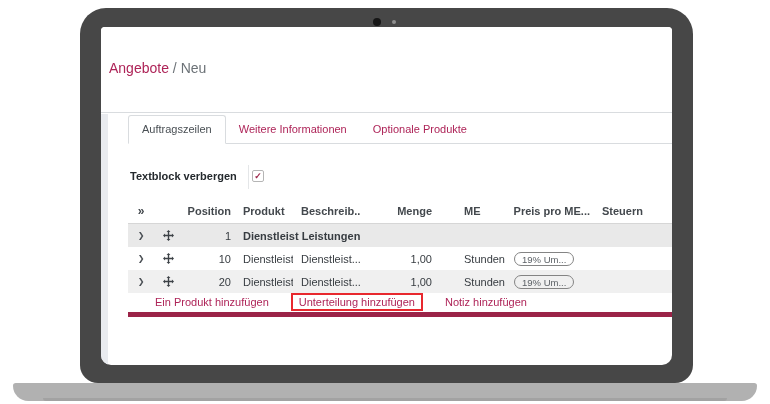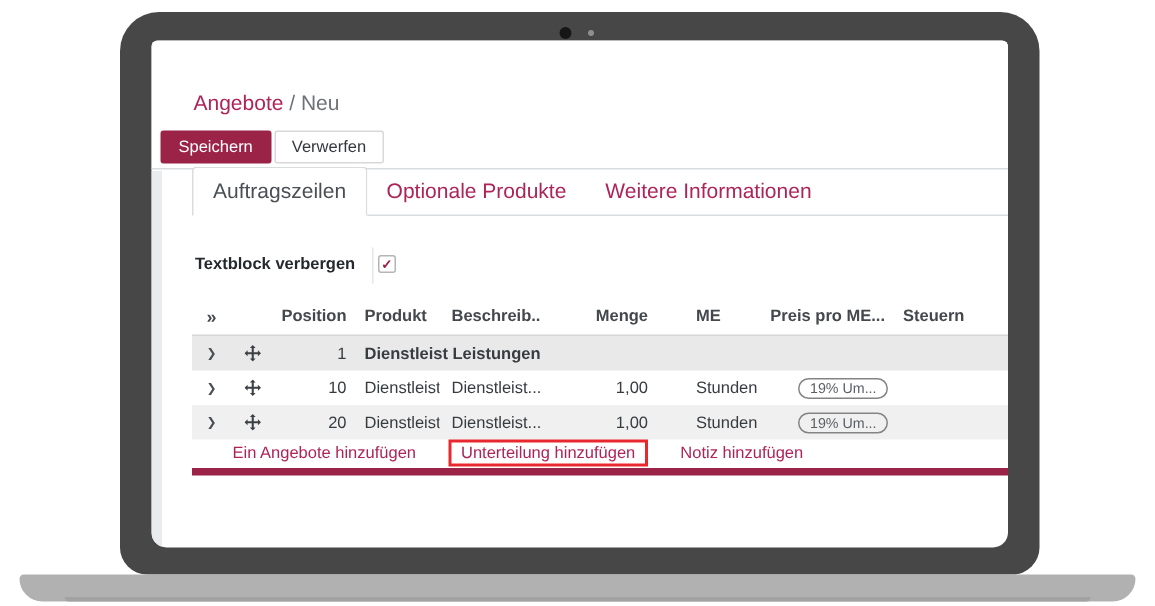--- a/index.html
+++ b/index.html
@@ -31,7 +31,7 @@
 
   .o-header{position:absolute;left:0;top:0;right:0;height:86px;border-bottom:1px solid var(--hdr-border);background:#fff;}
   .breadcrumb{position:absolute;left:8px;top:33px;font-size:14px;}
-  .bc-parent{color:var(--link);font-weight:500;margin-left:20px;}
+  .bc-parent{color:var(--link);font-weight:500;}
   .bc-sep,.bc-current{color:var(--muted);}
   .btn-row{position:absolute;left:6px;top:60px;display:flex;}
   .btn{font-size:11px;padding:4px 11px;border-radius:2px;cursor:default;}

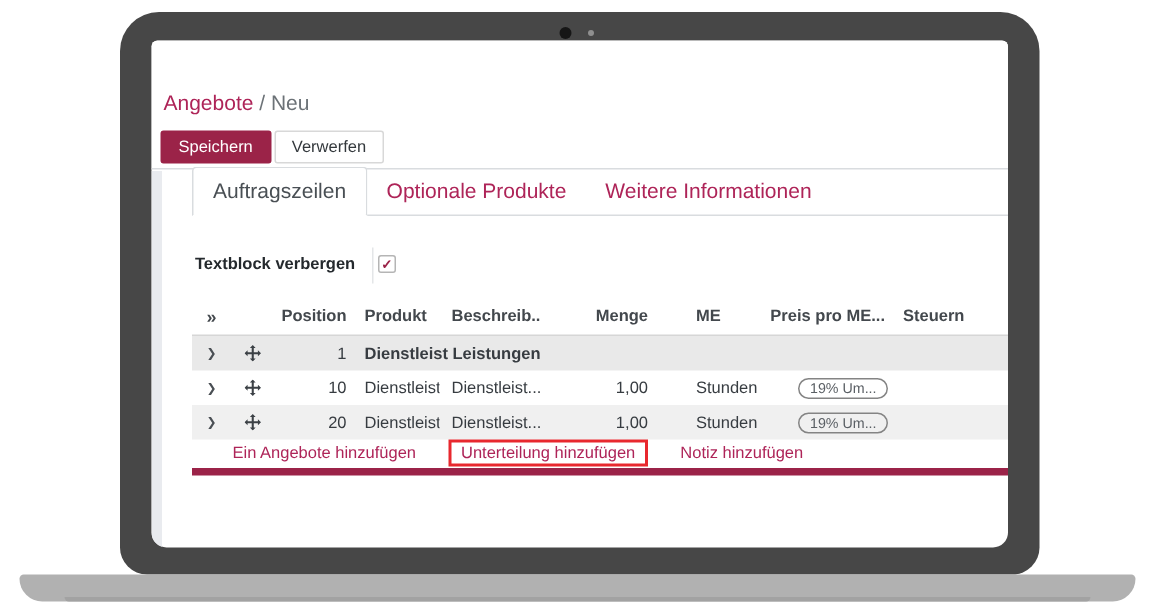--- a/index.html
+++ b/index.html
@@ -88,10 +88,6 @@
           <span class="bc-parent">Angebote</span>
           <span class="bc-sep">/</span>
           <span class="bc-current">Neu</span>
-        </div>
-        <div class="btn-row">
-          <div class="btn btn-save">Speichern</div>
-          <div class="btn btn-discard">Verwerfen</div>
         </div>
       </div>
 

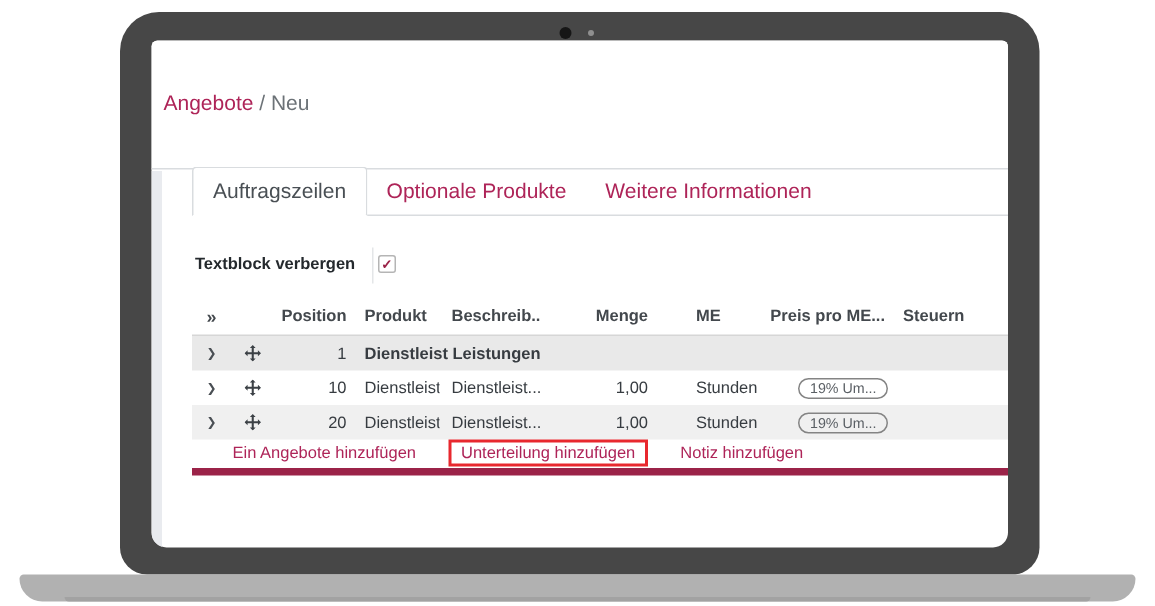--- a/index.html
+++ b/index.html
@@ -42,7 +42,7 @@
 
   
   .tabs{position:absolute;left:27px;right:0;top:89px;height:28px;display:flex;align-items:flex-end;border-bottom:1px solid var(--hdr-border);}
-  .tab{font-size:14px;padding:7px 13px 8px 13px;color:var(--link);white-space:nowrap;}
+  .tab{font-size:11px;padding:7px 13px 8px 13px;color:var(--link);white-space:nowrap;}
   .tab.active{color:#494f54;background:#fff;border:1px solid var(--hdr-border);border-bottom:1px solid #fff;border-radius:3px 3px 0 0;margin-bottom:-1px;}
 
   

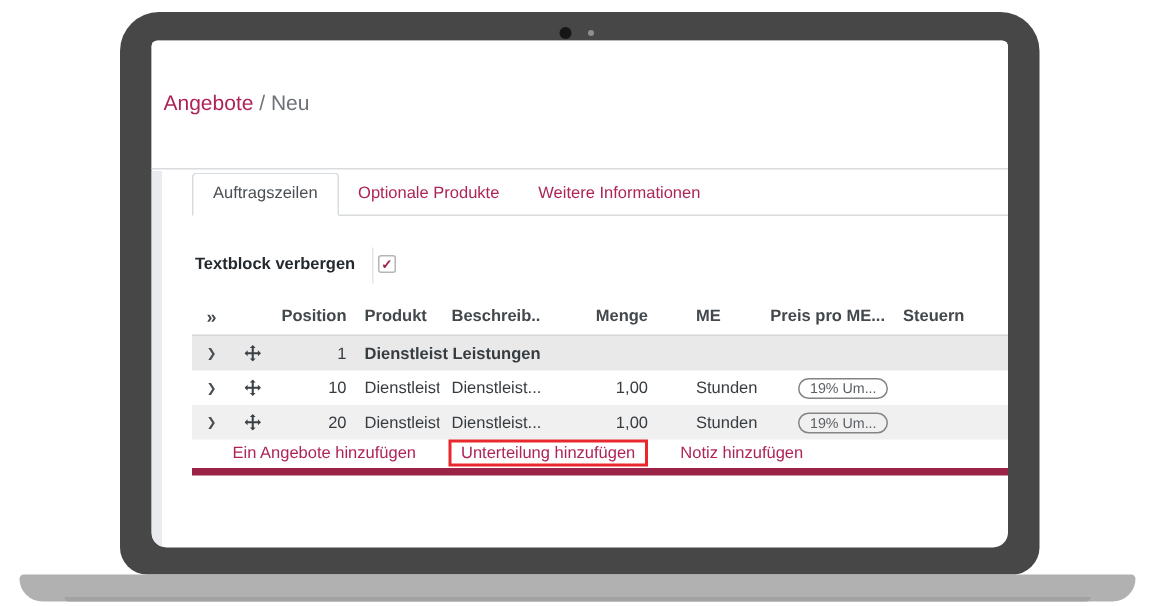--- a/index.html
+++ b/index.html
@@ -95,8 +95,8 @@
 
       <div class="tabs">
         <div class="tab active">Auftragszeilen</div>
+        <div class="tab">Weitere Informationen</div>
         <div class="tab">Optionale Produkte</div>
-        <div class="tab">Weitere Informationen</div>
       </div>
 
       <div class="field-label">Textblock verbergen</div>

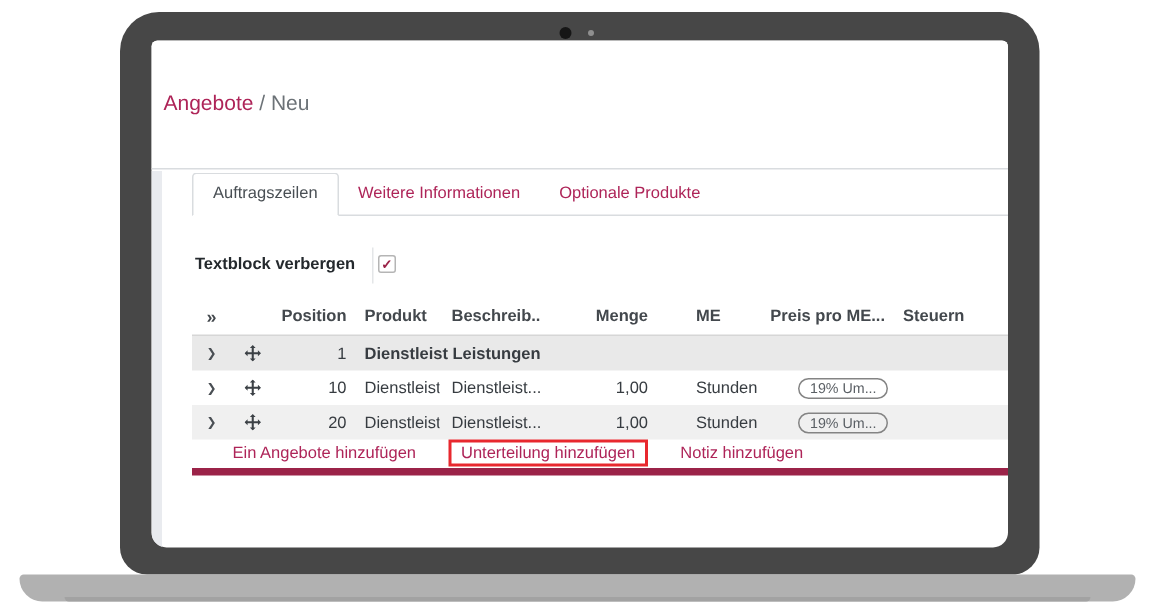--- a/index.html
+++ b/index.html
@@ -65,7 +65,7 @@
   .chev{font-size:8px;color:#4a4f54;}
   .expand-all{font-size:12px;font-weight:700;color:#43484d;}
   .drag svg{width:11px;height:11px;fill:#3c4146;}
-  .pill{display:inline-block;border:1px solid #848484;border-radius:9px;padding:0 7px;height:14px;line-height:13px;font-size:9.5px;color:#5a5f64;margin-left:18px;}
+  .pill{display:inline-block;border:1px solid #848484;border-radius:9px;padding:0 7px;height:14px;line-height:13px;font-size:9.5px;color:#5a5f64;}
 
   .tfoot{display:flex;align-items:center;height:18px;padding-left:27px;font-size:11px;color:var(--link);}
   .flink{white-space:nowrap;}

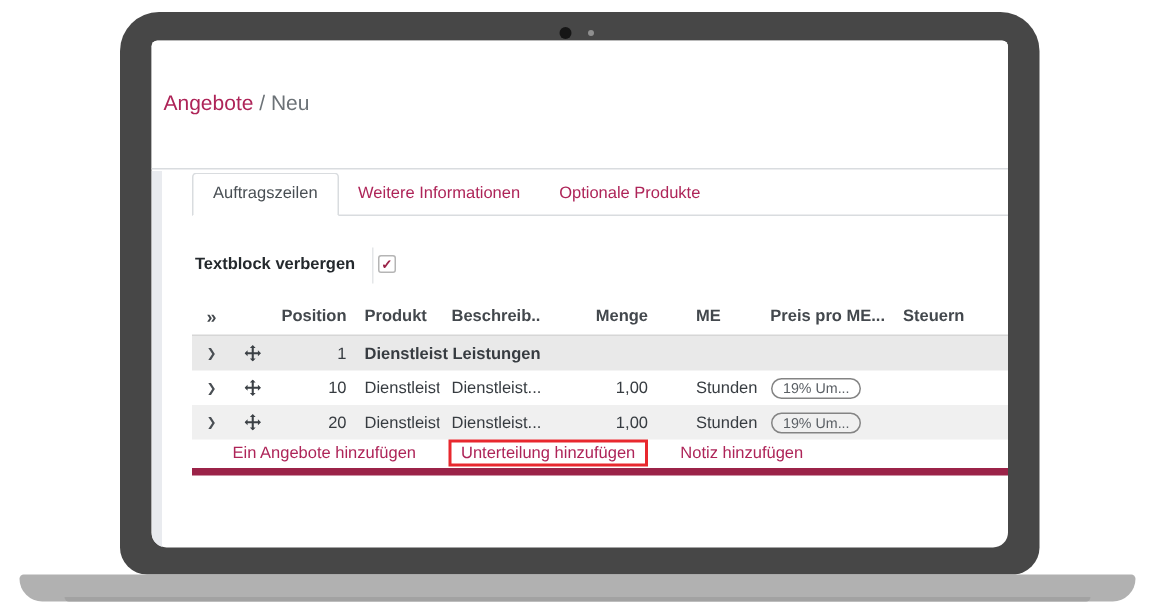--- a/index.html
+++ b/index.html
@@ -165,7 +165,7 @@
         </div>
 
         <div class="tfoot">
-          <span class="flink plain">Ein Angebote hinzufügen</span>
+          <span class="flink plain">Ein Produkt hinzufügen</span>
           <span class="flink hl">Unterteilung hinzufügen</span>
           <span class="flink plain">Notiz hinzufügen</span>
         </div>

